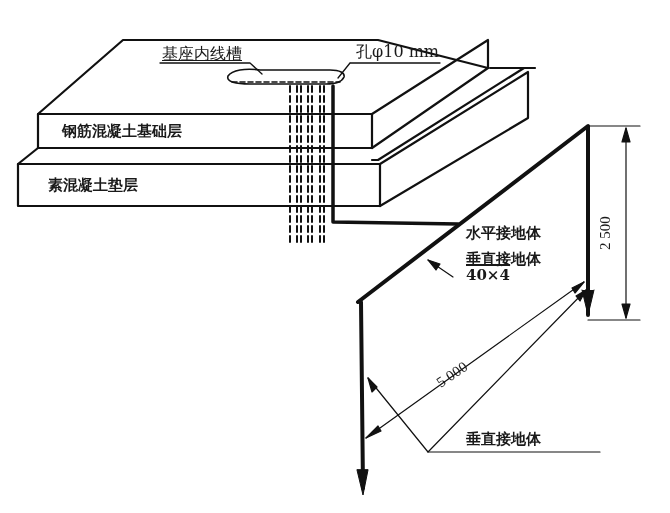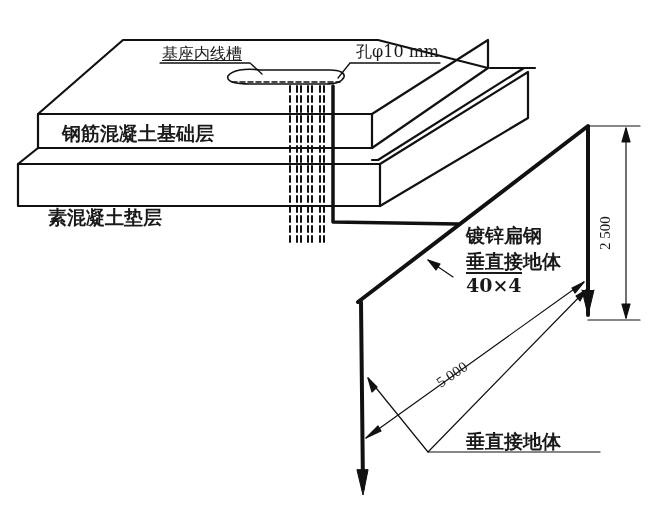--- a/index.html
+++ b/index.html
@@ -7,7 +7,7 @@
   #canvas { position: absolute; left: 0; top: 0; }
   .lbl { position: absolute; color: #1a1a1a; white-space: nowrap; line-height: 1; }
   .lbl-sm { font-size: 16px; }
-  .lbl-md { font-size: 19px; font-weight: bold; }
+  .lbl-md { font-size: 15px; font-weight: bold; }
   .lbl-num { font-family: "Liberation Serif", "DejaVu Serif", serif; font-size: 15px; }
   .vertical { transform-origin: left top; transform: rotate(-90deg); }
   .diag { transform-origin: left top; transform: rotate(-34deg); }

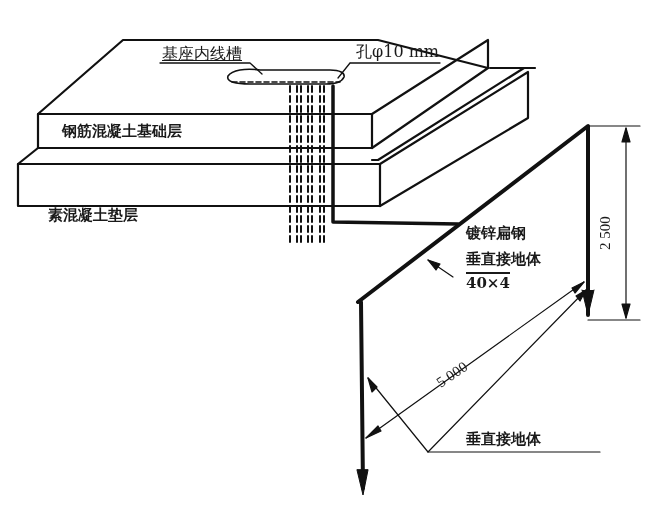--- a/index.html
+++ b/index.html
@@ -98,7 +98,7 @@
 
 <div class="lbl lbl-md" style="left:62px; top:124px;">钢筋混凝土基础层</div>
 
-<div class="lbl lbl-md" style="left:48px; top:178px;margin-top:30px;">素混凝土垫层</div>
+<div class="lbl lbl-md" style="left:48px; top:178px;">素混凝土垫层</div>
 
 <div class="lbl lbl-md" style="left:466px; top:226px;">镀锌扁钢</div>
 

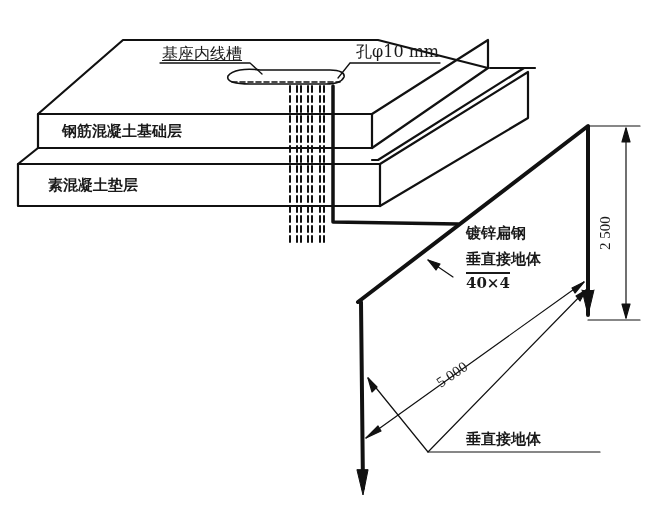--- a/index.html
+++ b/index.html
@@ -100,7 +100,7 @@
 
 <div class="lbl lbl-md" style="left:48px; top:178px;">素混凝土垫层</div>
 
-<div class="lbl lbl-md" style="left:466px; top:226px;">镀锌扁钢</div>
+<div class="lbl lbl-md" style="left:466px; top:226px;">水平接地体</div>
 
 <div class="lbl lbl-md" style="left:466px; top:252px;">垂直接地体</div>
 

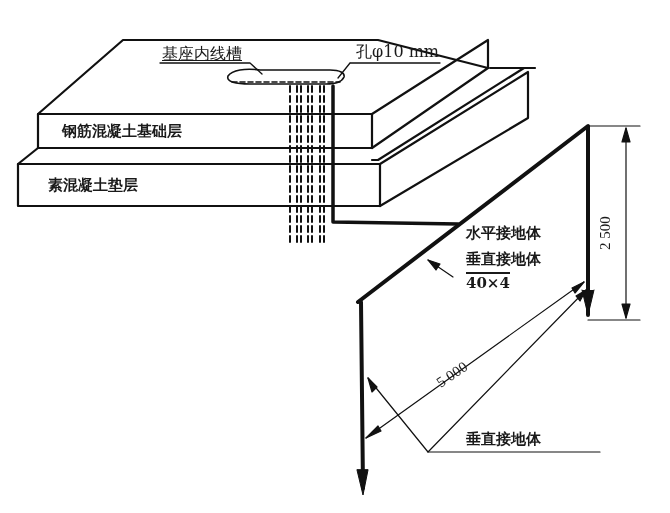--- a/index.html
+++ b/index.html
@@ -104,7 +104,7 @@
 
 <div class="lbl lbl-md" style="left:466px; top:252px;">垂直接地体</div>
 
-<div class="lbl lbl-md overline" style="left:466px; top:272px;text-align:center;">40×4</div>
+<div class="lbl lbl-md overline" style="left:466px; top:264px;text-align:center;">40×4</div>
 
 <div class="lbl lbl-md" style="left:466px; top:432px;">垂直接地体</div>
 

